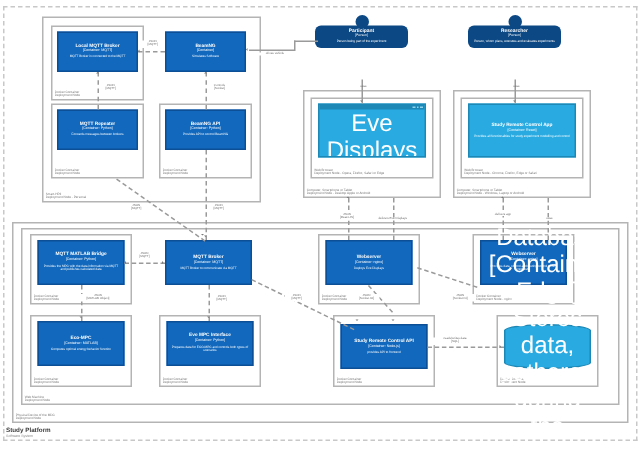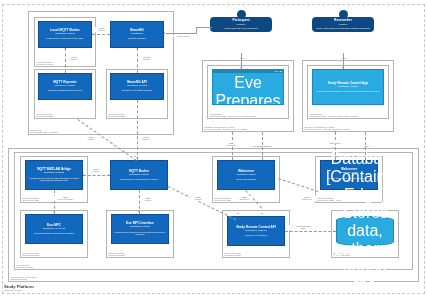--- a/index.html
+++ b/index.html
@@ -264,7 +264,7 @@
       <i></i>
     </div>
     <div class="browser-body">
-      <div class="c-title">Eve Prepares</div>
+      <div class="c-title">Eve Displays</div>
 
     </div>
   </div>

